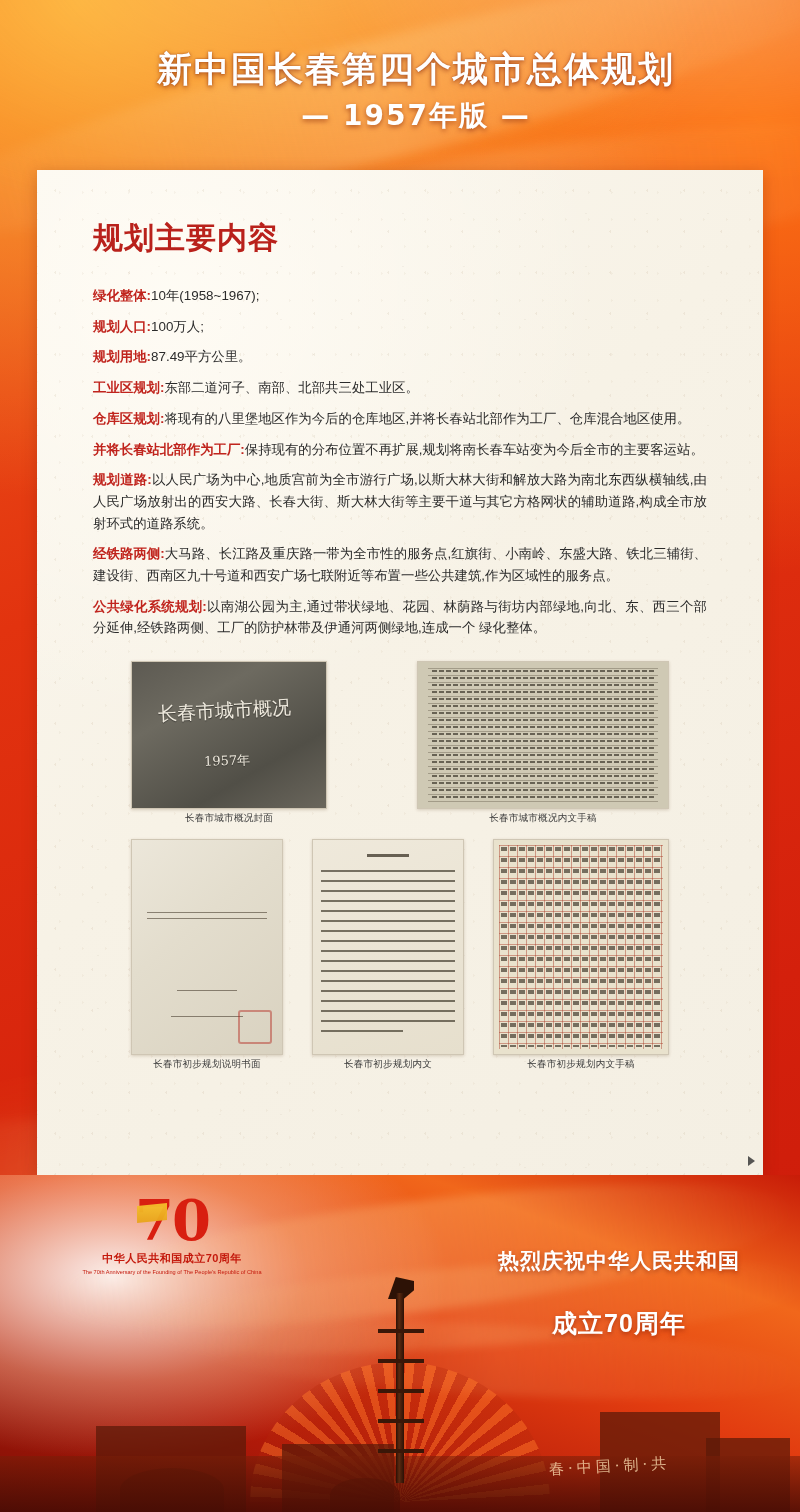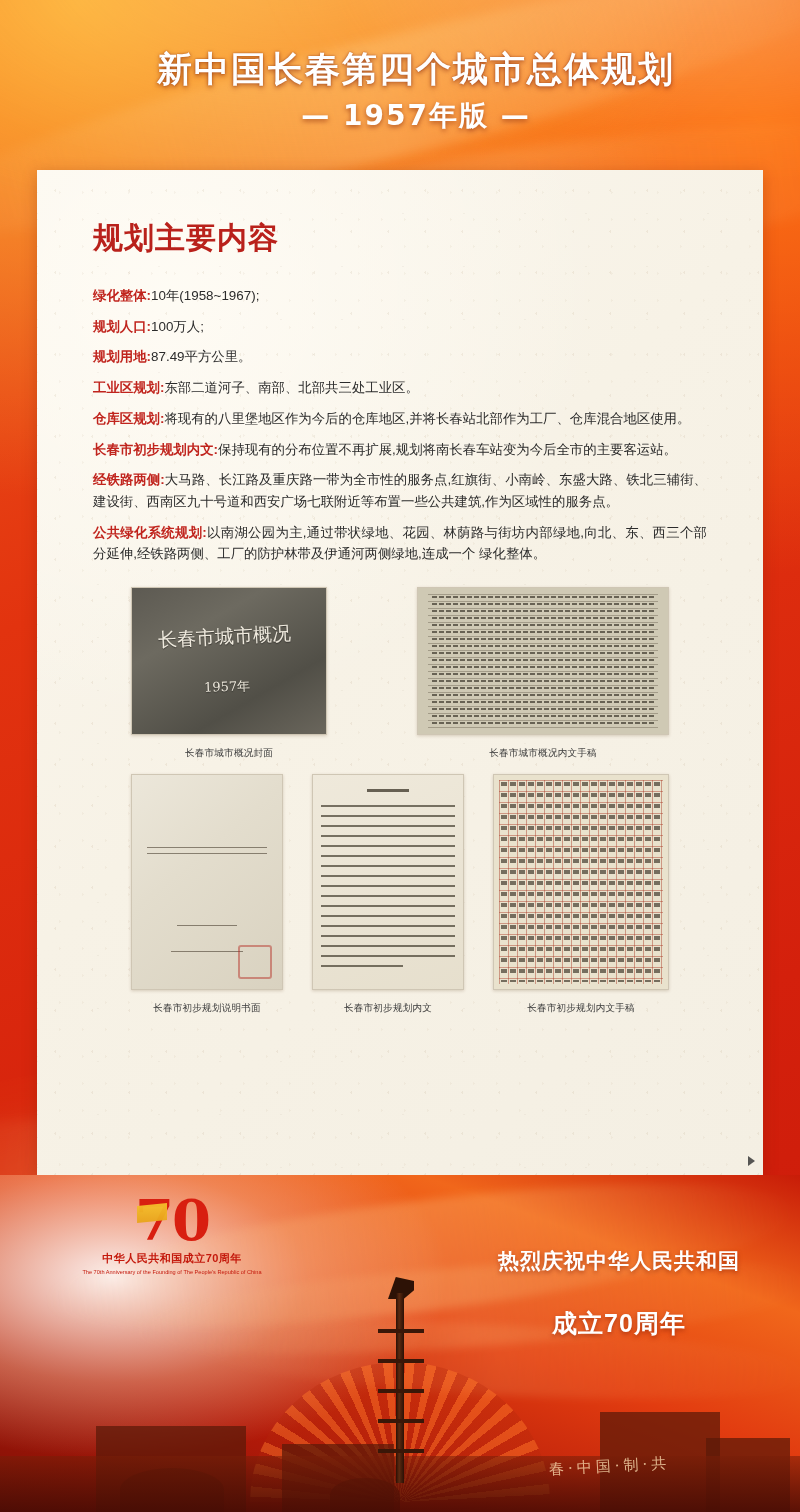--- a/index.html
+++ b/index.html
@@ -357,7 +357,7 @@
       <span class="lab">仓库区规划:</span><span>将现有的八里堡地区作为今后的仓库地区,并将长春站北部作为工厂、仓库混合地区使用。</span>
     </p>
     <p class="para">
-      <span class="lab">长春市初步规划内文:</span><span>保持现有的分布位置不再扩展,规划将南长春车站变为今后全市的主要客运站。</span>
+      <span class="lab">并将长春站北部作为工厂:</span><span>保持现有的分布位置不再扩展,规划将南长春车站变为今后全市的主要客运站。</span>
     </p>
     <p class="para">
       <span class="lab">经铁路两侧:</span><span>大马路、长江路及重庆路一带为全市性的服务点,红旗街、小南岭、东盛大路、铁北三辅街、建设街、西南区九十号道和西安广场七联附近等布置一些公共建筑,作为区域性的服务点。</span>

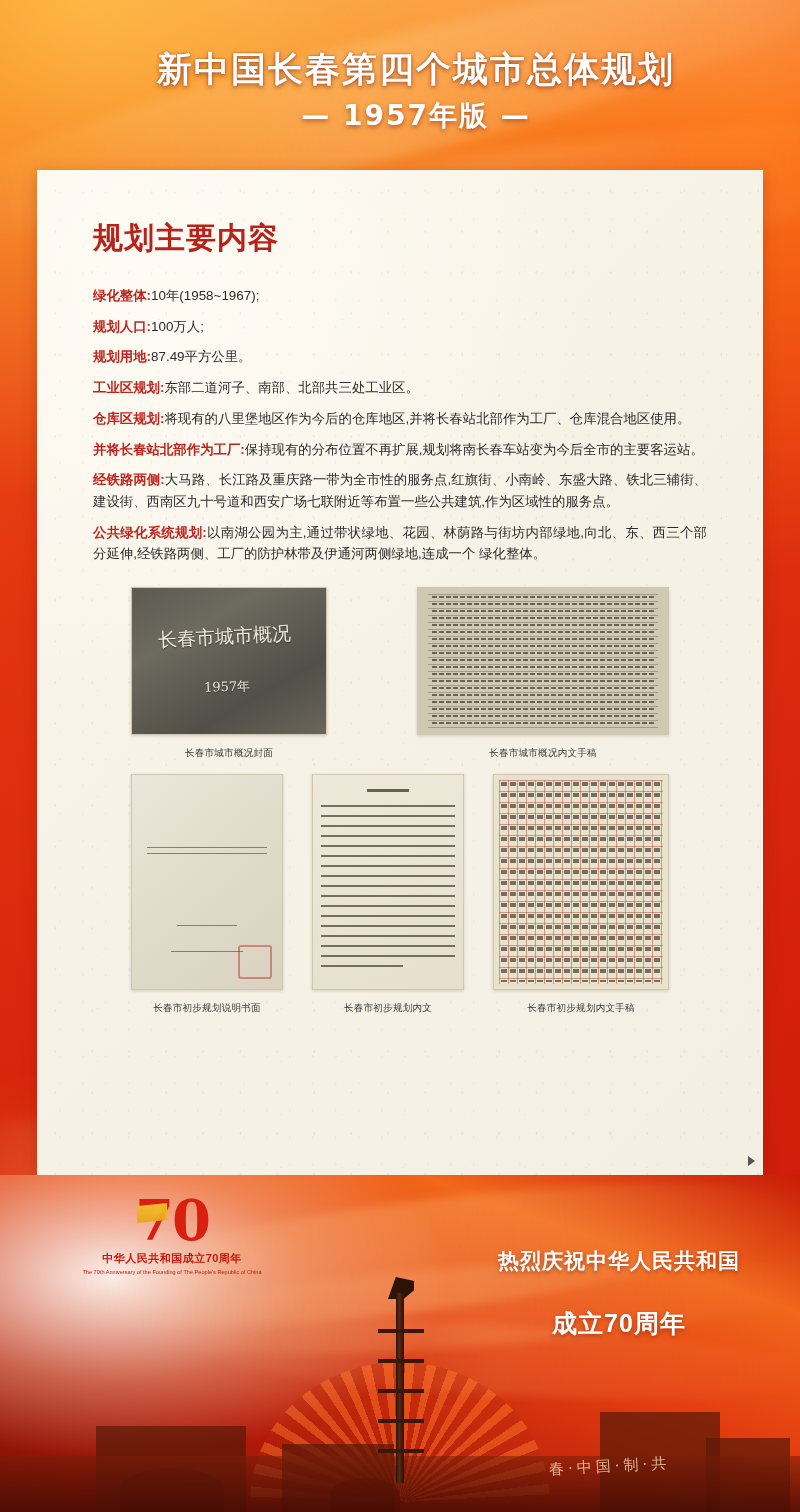--- a/index.html
+++ b/index.html
@@ -358,6 +358,9 @@
     </p>
     <p class="para">
       <span class="lab">并将长春站北部作为工厂:</span><span>保持现有的分布位置不再扩展,规划将南长春车站变为今后全市的主要客运站。</span>
+    </p>
+    <p class="para">
+      <span class="lab">规划道路:</span><span>以人民广场为中心,地质宫前为全市游行广场,以斯大林大街和解放大路为南北东西纵横轴线,由人民广场放射出的西安大路、长春大街、斯大林大街等主要干道与其它方格网状的辅助道路,构成全市放射环式的道路系统。</span>
     </p>
     <p class="para">
       <span class="lab">经铁路两侧:</span><span>大马路、长江路及重庆路一带为全市性的服务点,红旗街、小南岭、东盛大路、铁北三辅街、建设街、西南区九十号道和西安广场七联附近等布置一些公共建筑,作为区域性的服务点。</span>

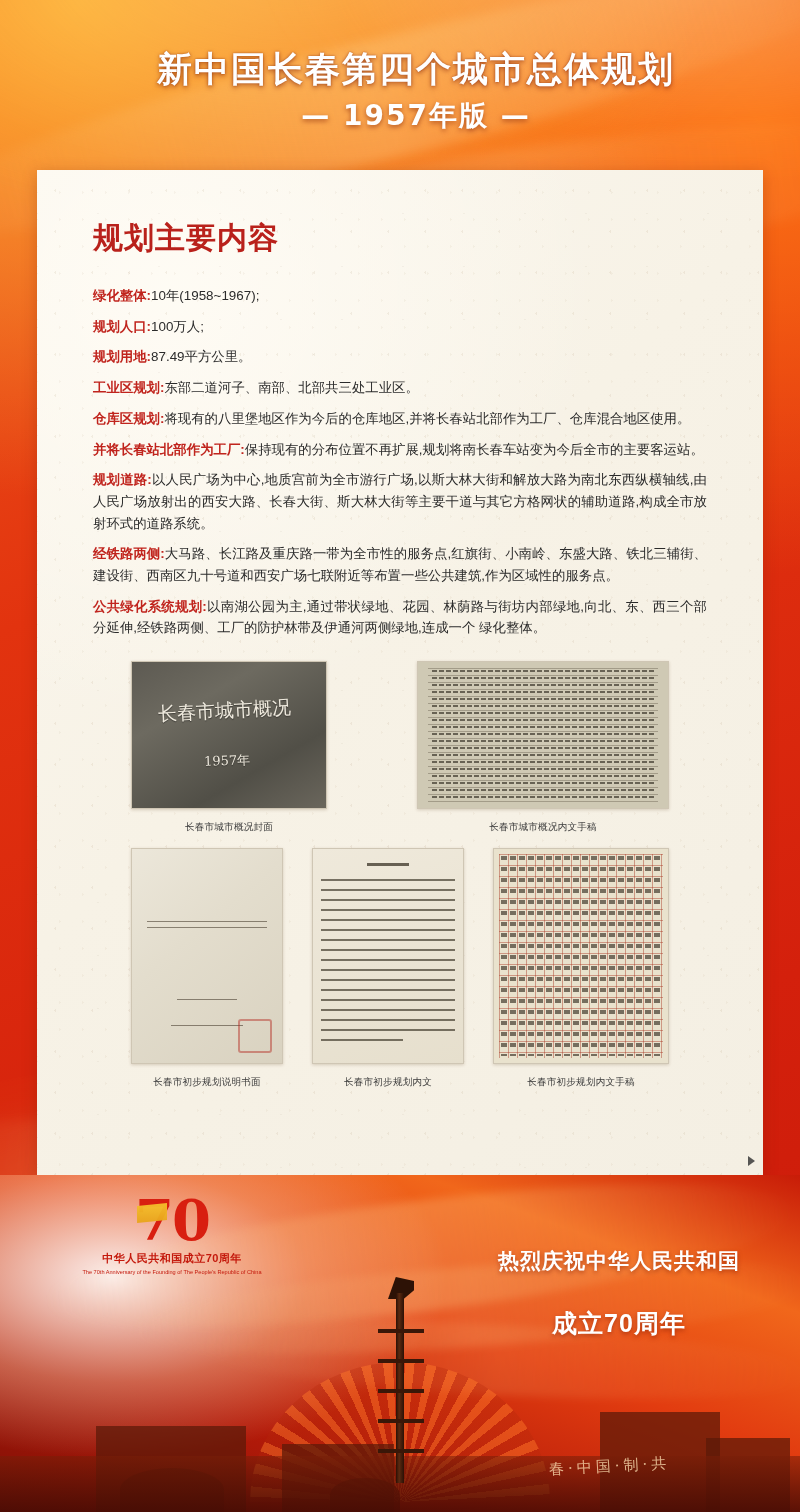--- a/index.html
+++ b/index.html
@@ -139,7 +139,7 @@
     position: relative;
   }
   .fig .cap {
-    margin-top: 12px;
+    margin-top: 3px;
     font-size: 9.6px;
     color: #3b3b3b;
     letter-spacing: .2px;

